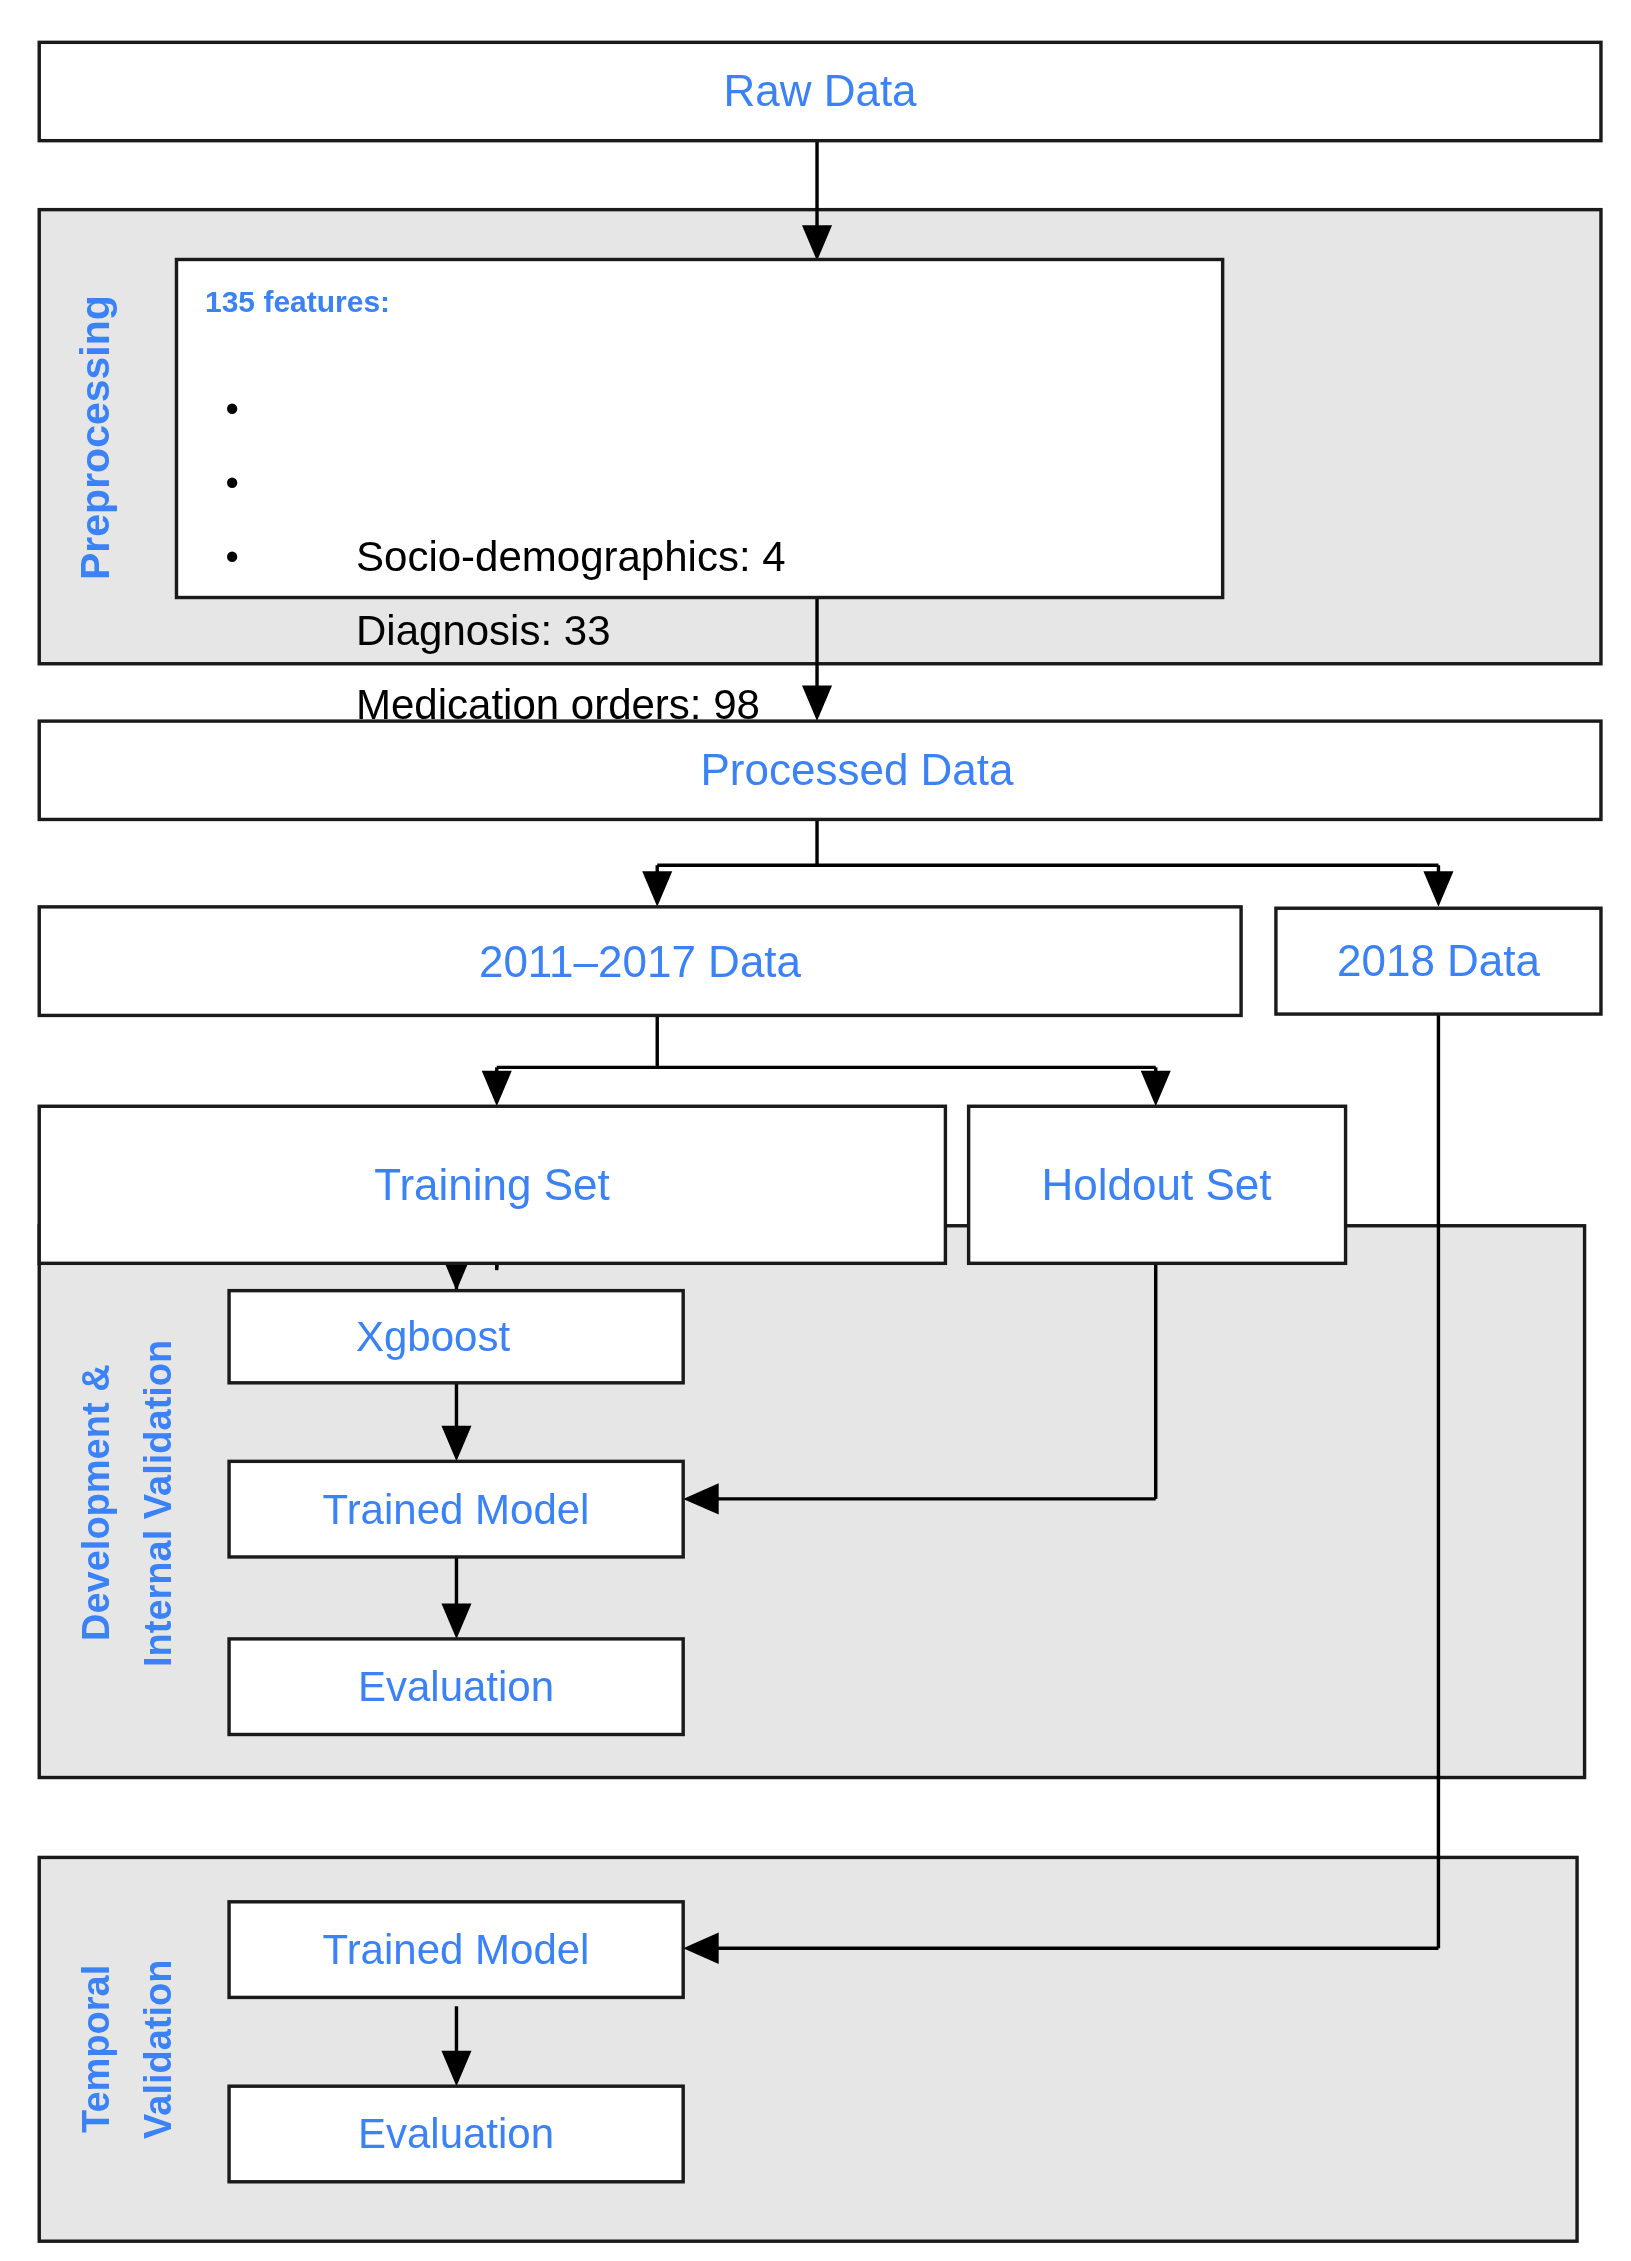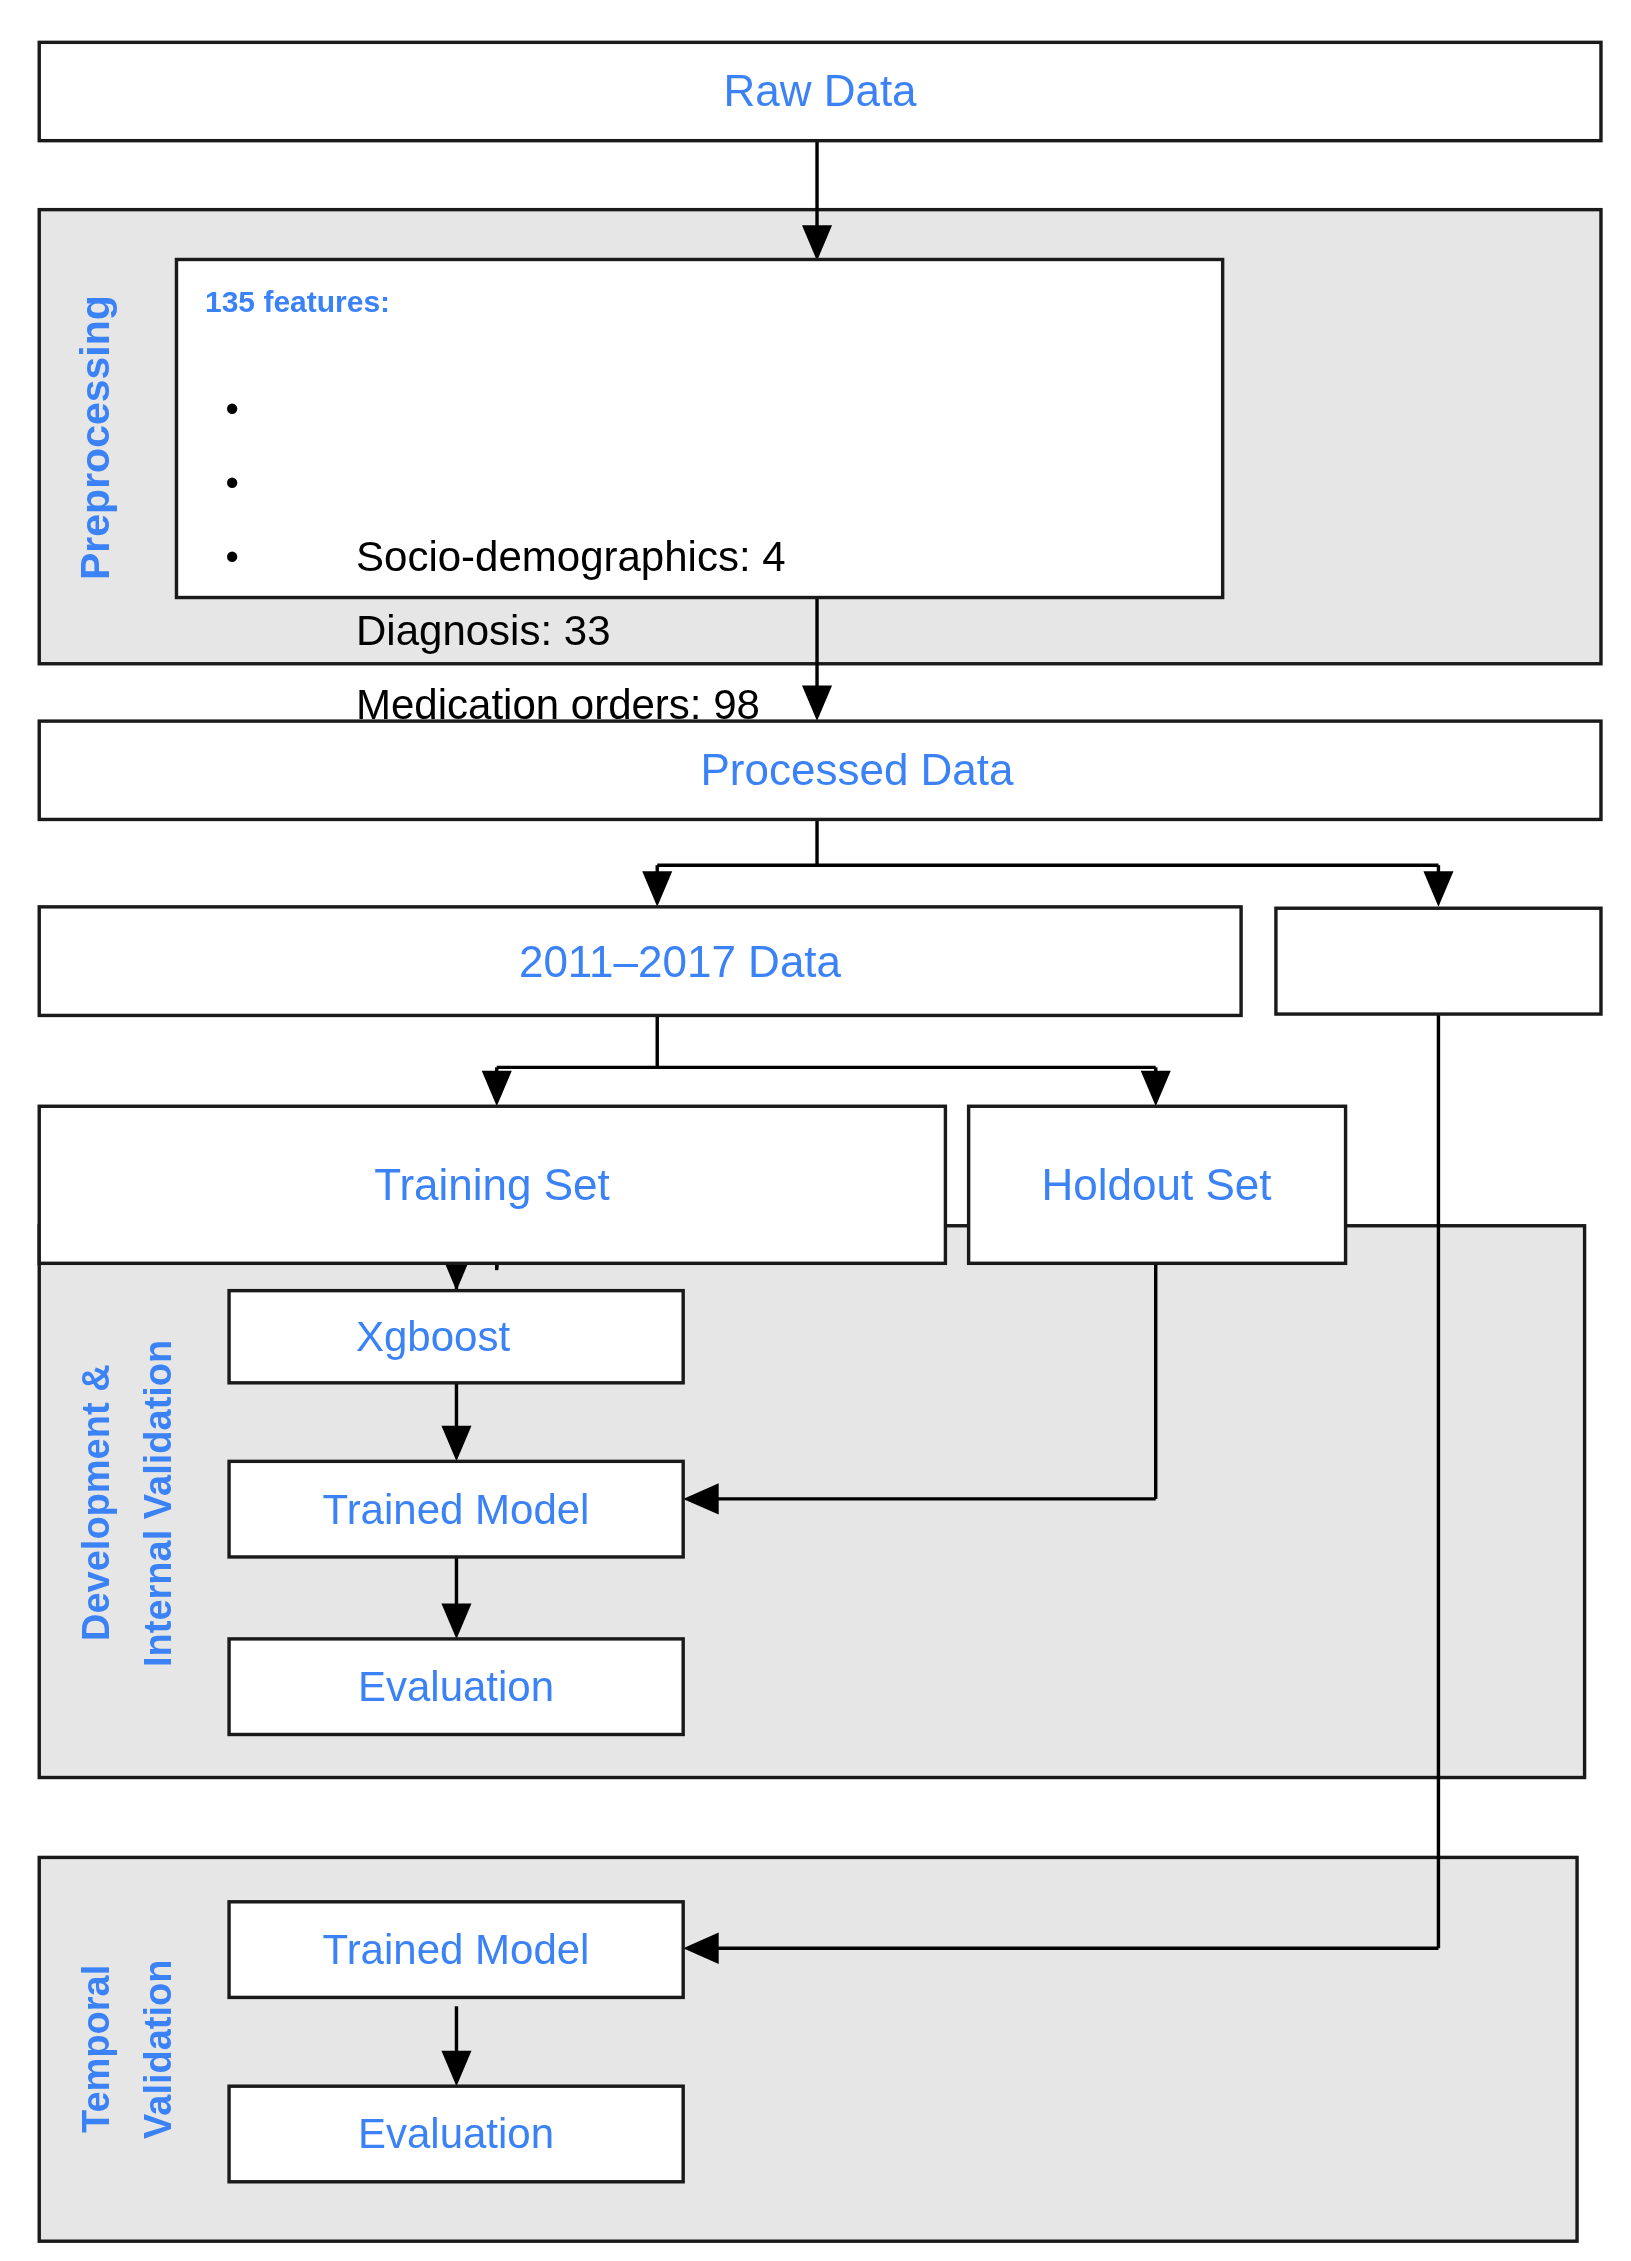--- a/index.html
+++ b/index.html
@@ -222,7 +222,7 @@
 
   <div class="lbl lbl-center t-main" style="left:39px; top:721px; width:1562px; height:98px;padding-left:37px;">Processed Data</div>
 
-  <div class="lbl lbl-center t-main" style="left:39px; top:907px; width:1202px; height:109px;margin-left:40px;">2011–2017 Data</div>
+  <div class="lbl lbl-center t-main" style="left:39px; top:907px; width:1202px; height:109px;">2011–2017 Data</div>
 
 
   <div class="lbl lbl-center t-main" style="left:968px; top:1106px; width:377px; height:157px;">Holdout Set</div>

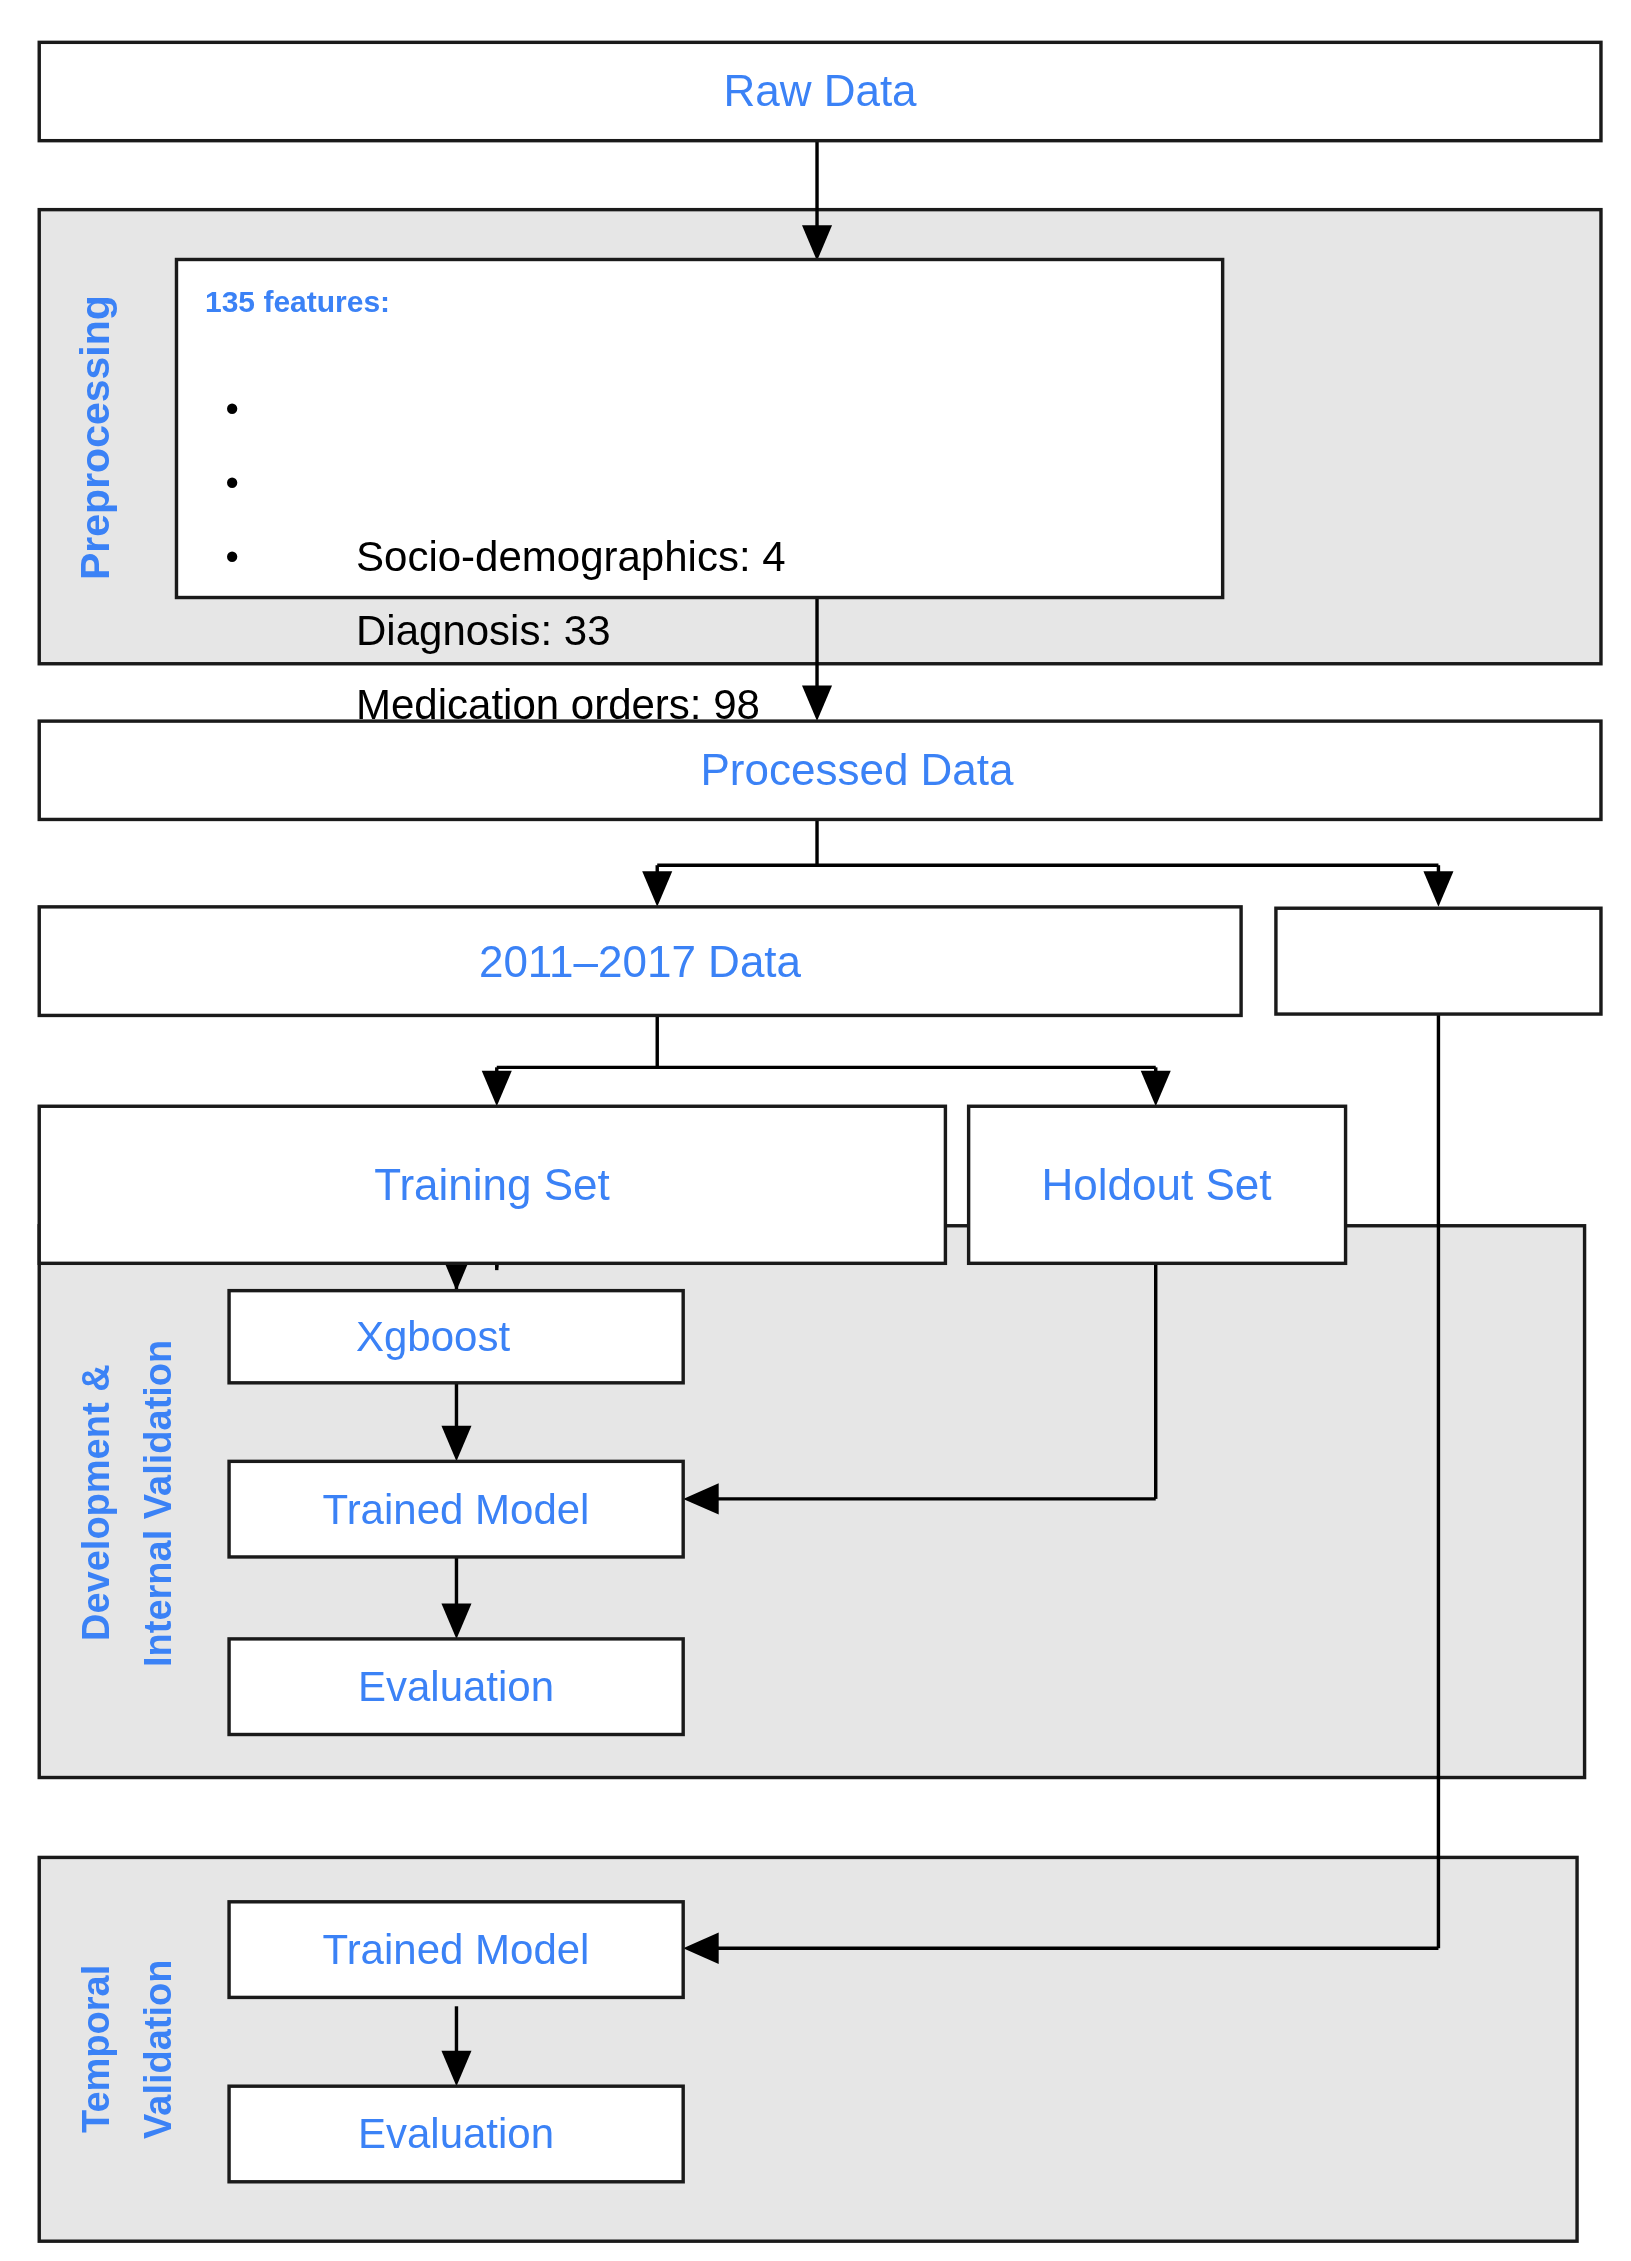--- a/index.html
+++ b/index.html
@@ -224,6 +224,7 @@
 
   <div class="lbl lbl-center t-main" style="left:39px; top:907px; width:1202px; height:109px;">2011–2017 Data</div>
 
+  <div class="lbl lbl-center t-main" style="left:1276px; top:908px; width:325px; height:106px;">2018 Data</div>
 
   <div class="lbl lbl-center t-main" style="left:968px; top:1106px; width:377px; height:157px;">Holdout Set</div>
 

